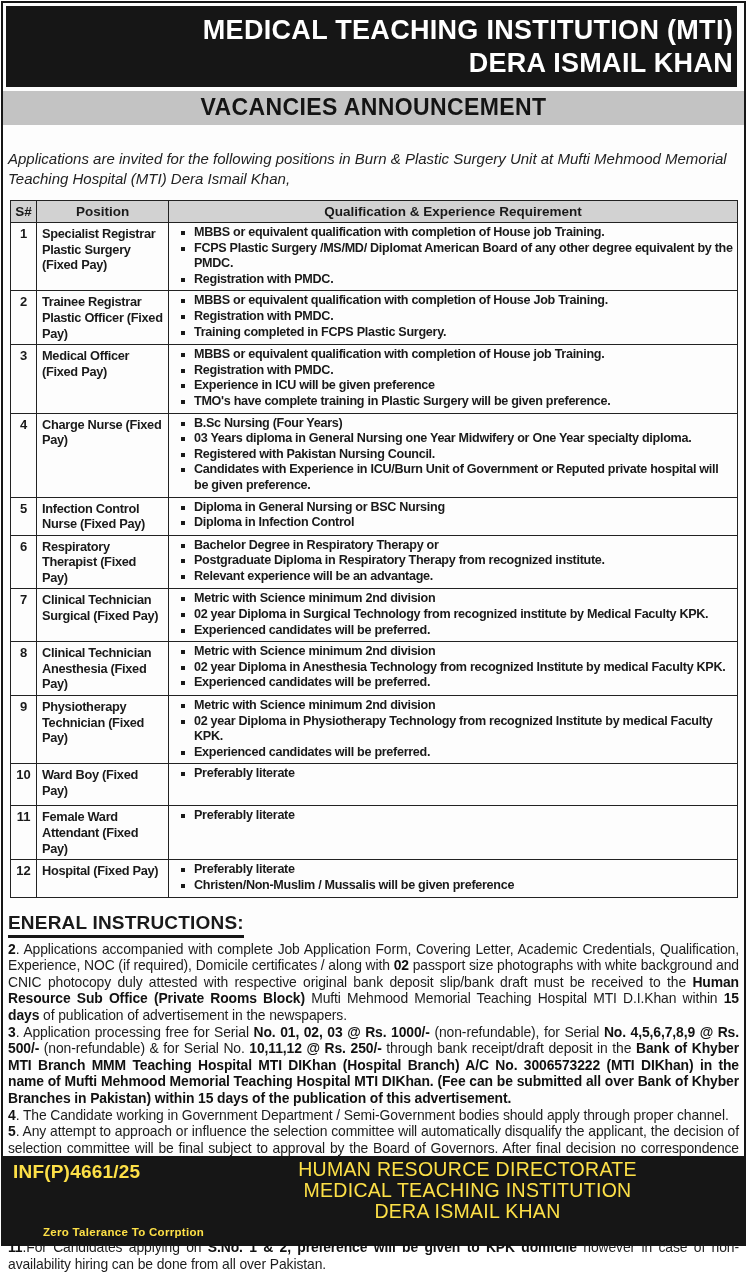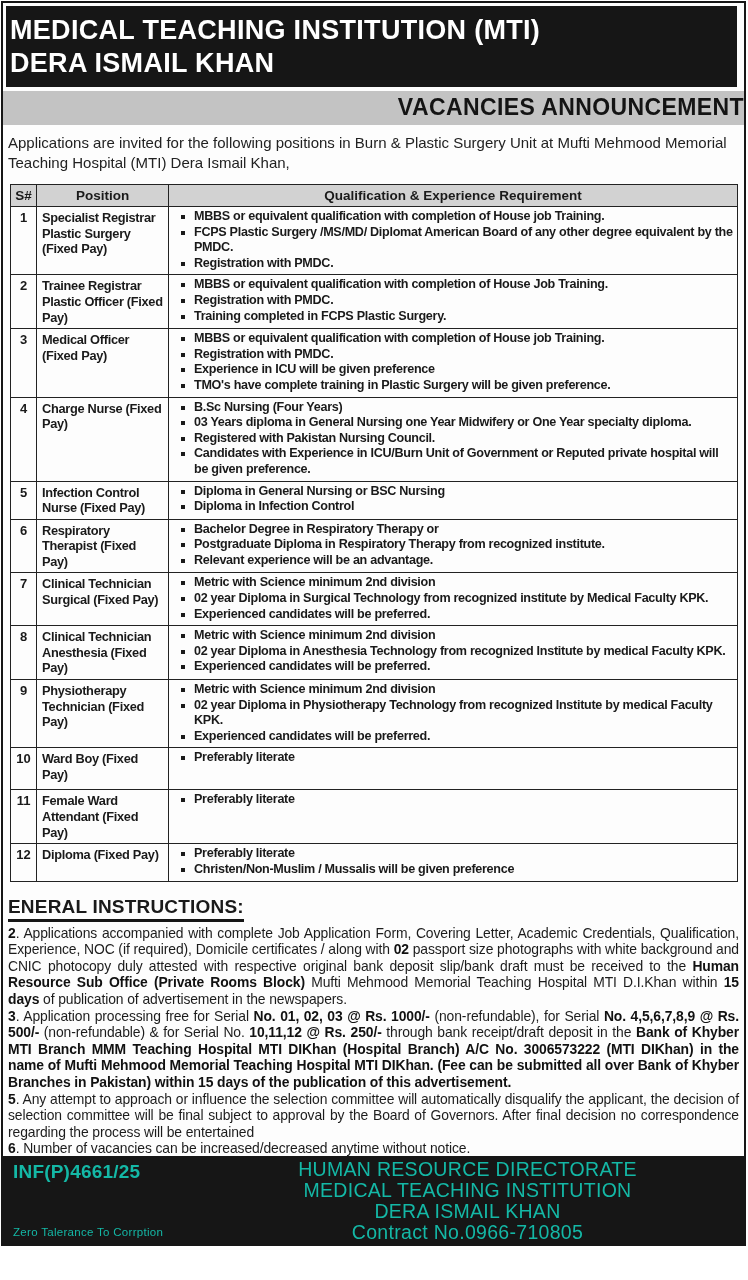--- a/index.html
+++ b/index.html
@@ -23,7 +23,7 @@
     margin: 3px 7px 0 3px;
     background: var(--block-bg, #161616);
     color: #ffffff;
-    text-align: left;
+    text-align: right;
     padding: 9px 4px 8px 4px;
   }
   .title-line1, .title-line2 {

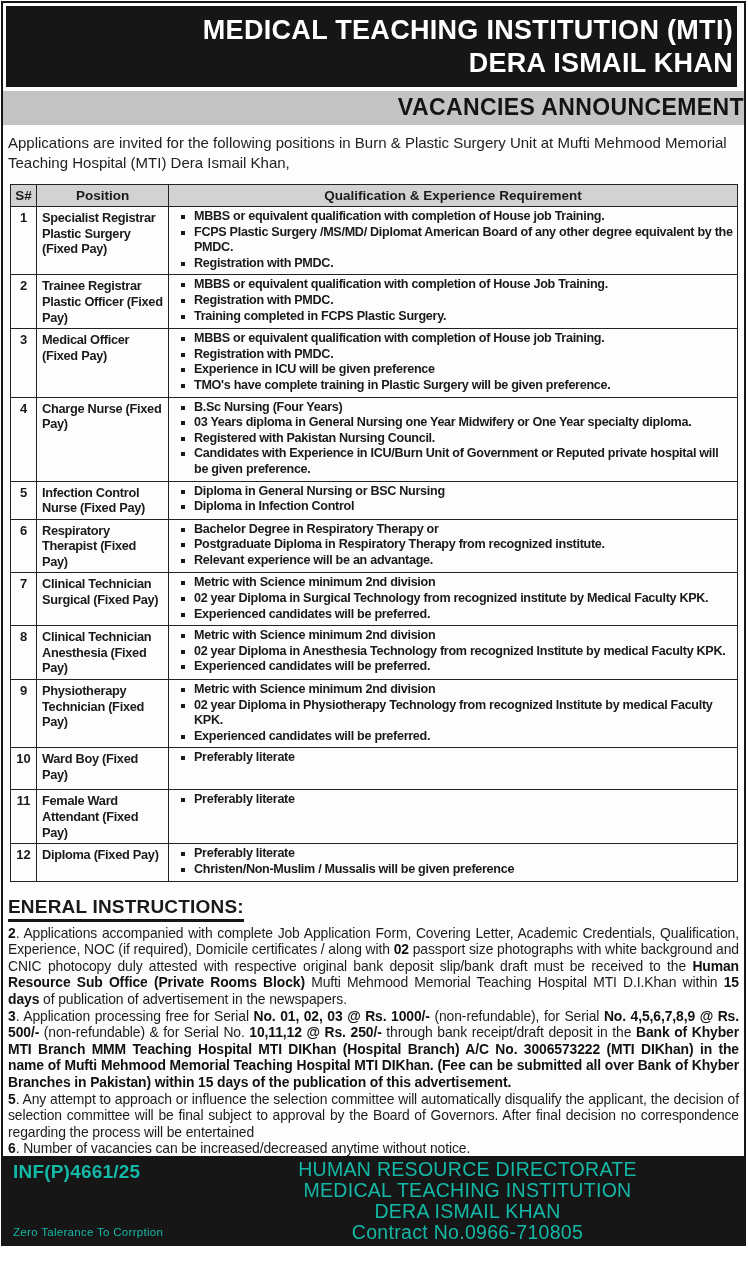--- a/index.html
+++ b/index.html
@@ -37,7 +37,7 @@
   .banner {
     margin-top: 4px;
     background: var(--banner-bg, #c3c3c3);
-    text-align: right;
+    text-align: center;
     padding: 3px 0 4px 0;
   }
   .banner-text {

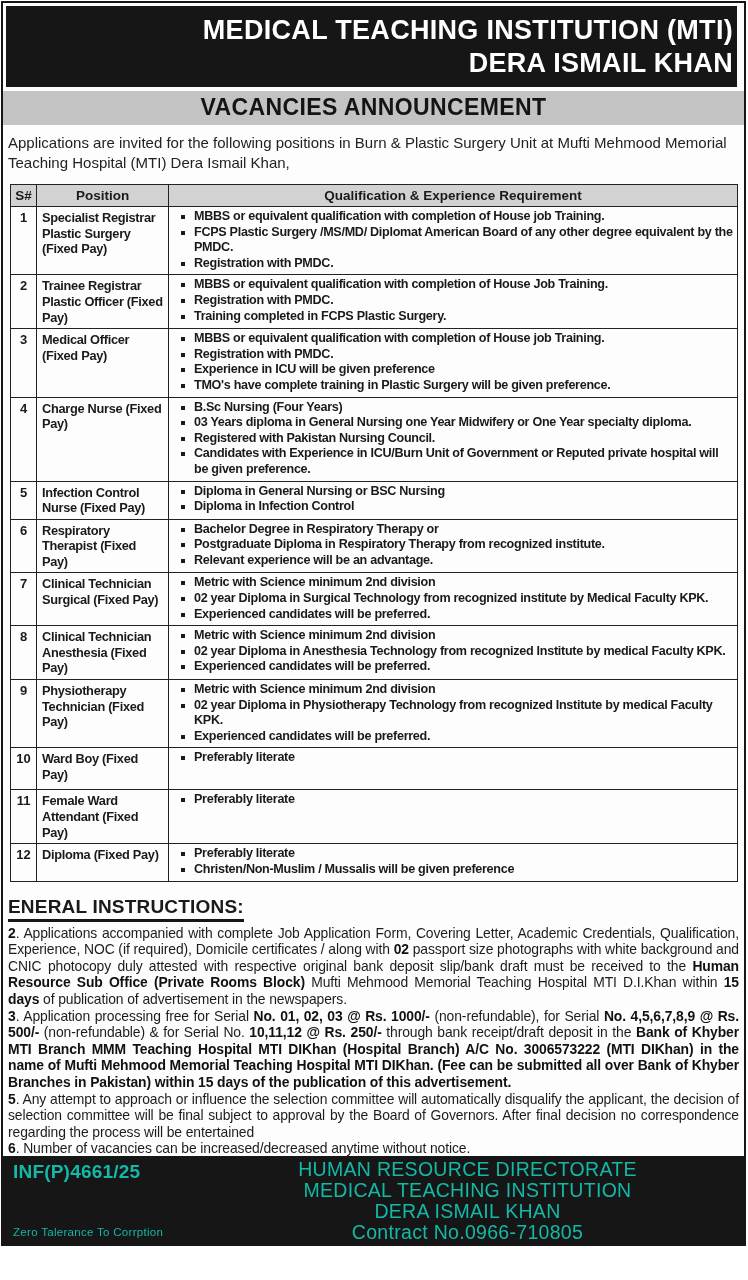--- a/index.html
+++ b/index.html
@@ -48,10 +48,11 @@
   }
   
   .intro {
-    padding: 8px 10px 10px 5px;
+    padding: 24px 10px 10px 5px;
     font-size: 15px;
     line-height: 20px;
     color: #222222;
+    font-style: italic;
   }
   
   table.vacancy-table {

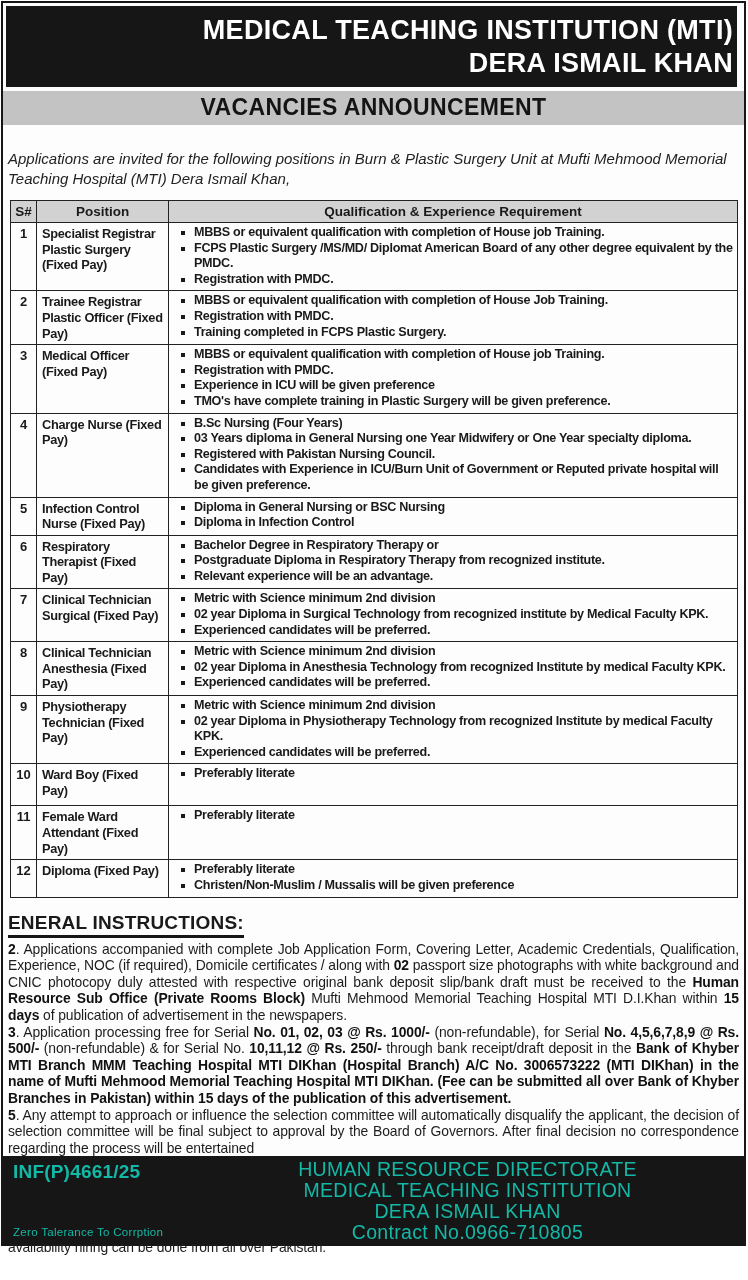--- a/index.html
+++ b/index.html
@@ -372,7 +372,7 @@
         </tr>
         <tr data-row="12">
           <td class="sno-cell">12</td>
-          <td class="position-cell">Diploma (Fixed Pay)</td>
+          <td class="position-cell">Hospital (Fixed Pay)</td>
           <td class="qualification-cell">
             <div class="bullet-line">
               <span class="bullet-square"></span>

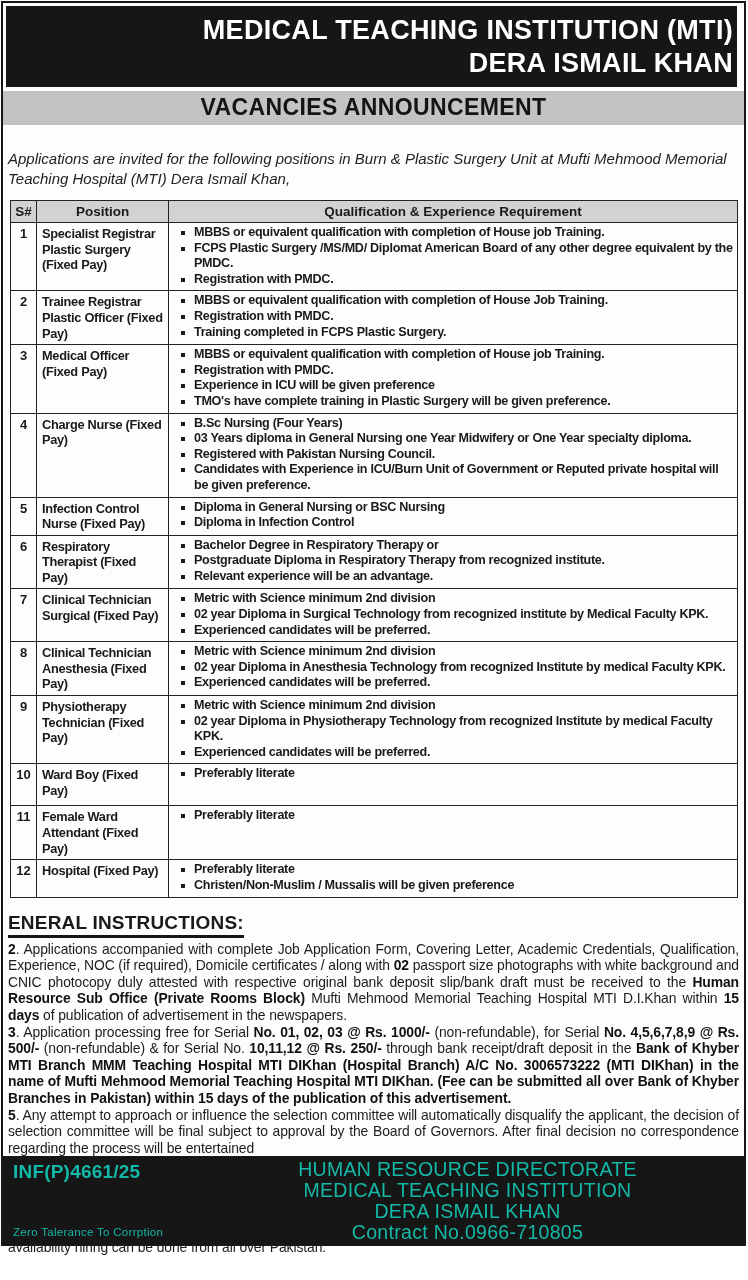--- a/index.html
+++ b/index.html
@@ -392,6 +392,7 @@
     <div id="instructions-list">
         <div class="instruction-item"><b>2</b><span>. Applications accompanied with complete Job Application Form, Covering Letter, Academic Credentials, Qualification, Experience, NOC (if required), Domicile certificates / along with </span><b>02</b><span> passport size photographs with white background and CNIC photocopy duly attested with respective original bank deposit slip/bank draft must be received to the </span><b>Human Resource Sub Office (Private Rooms Block)</b><span> Mufti Mehmood Memorial Teaching Hospital MTI D.I.Khan within </span><b>15 days</b><span> of publication of advertisement in the newspapers.</span></div>
         <div class="instruction-item"><b>3</b><span>. Application processing free for Serial </span><b>No. 01, 02, 03 @ Rs. 1000/-</b><span> (non-refundable), for Serial </span><b>No. 4,5,6,7,8,9 @ Rs. 500/-</b><span> (non-refundable) &amp; for Serial No. </span><b>10,11,12 @ Rs. 250/-</b><span> through bank receipt/draft deposit in the </span><b>Bank of Khyber MTI Branch MMM Teaching Hospital MTI DIKhan (Hospital Branch) A/C No. 3006573222 (MTI DIKhan) in the name of Mufti Mehmood Memorial Teaching Hospital MTI DIKhan. (Fee can be submitted all over Bank of Khyber Branches in Pakistan) within 15 days of the publication of this advertisement.</b></div>
+        <div class="instruction-item"><b>4</b><span>. The Candidate working in Government Department / Semi-Government bodies should apply through proper channel.</span></div>
         <div class="instruction-item"><b>5</b><span>. Any attempt to approach or influence the selection committee will automatically disqualify the applicant, the decision of selection committee will be final subject to approval by the Board of Governors. After final decision no correspondence regarding the process will be entertained</span></div>
         <div class="instruction-item"><b>6</b><span>. Number of vacancies can be increased/decreased anytime without notice.</span></div>
         <div class="instruction-item"><b>7</b><span>. Only short listed candidate will be called for interview by the selection committee.</span></div>

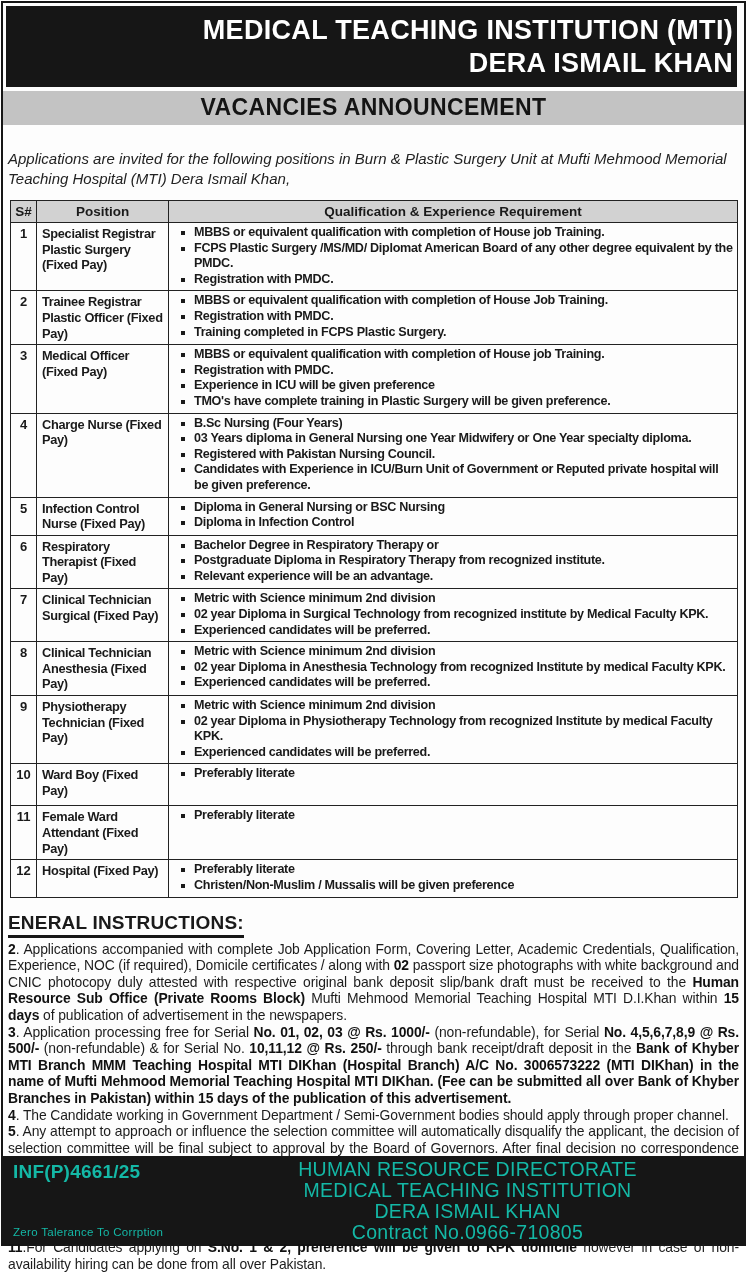--- a/index.html
+++ b/index.html
@@ -130,7 +130,7 @@
     left: 0; right: 0; bottom: 0;
     height: 88px;
     background: var(--block-bg, #161616);
-    color: #14b8a6;
+    color: #fde047;
     display: flex;
   }
   .footer-left {

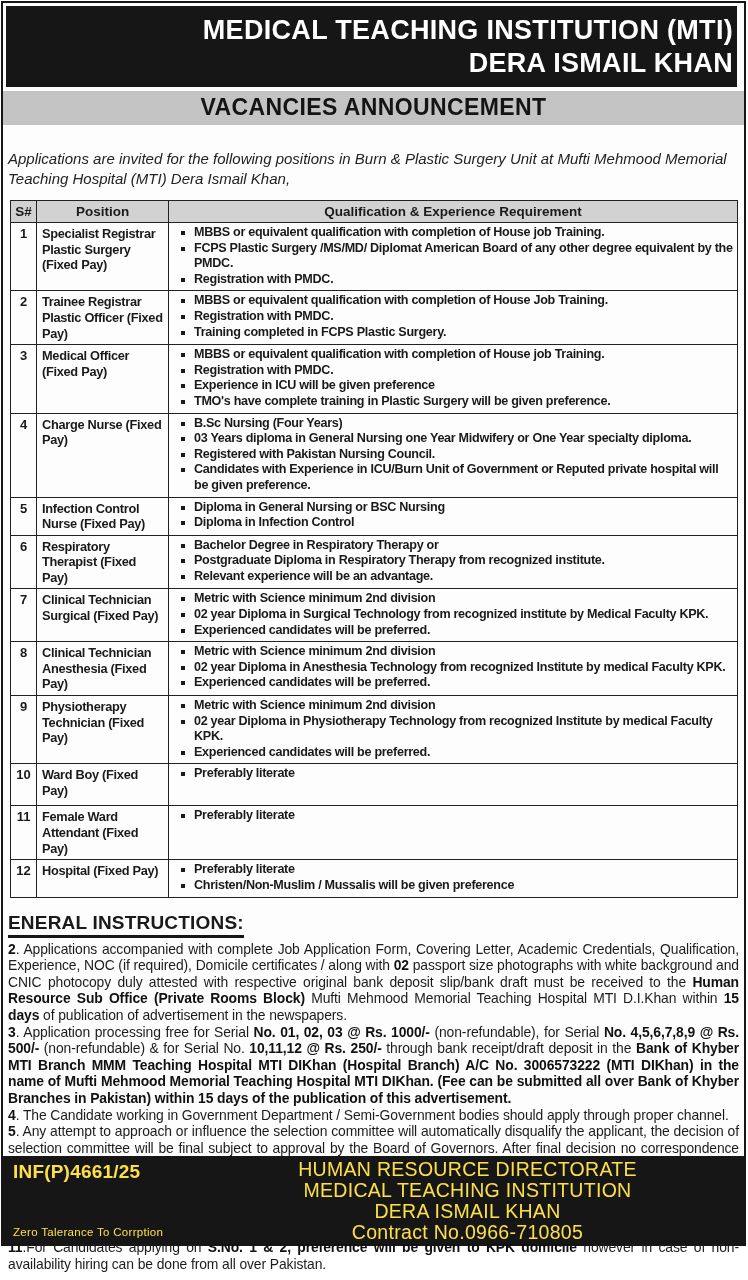--- a/index.html
+++ b/index.html
@@ -141,7 +141,7 @@
     padding: 5px 0 6px 10px;
   }
   .footer-ref { font-size: 19px; font-weight: bold; letter-spacing: 0.2px; }
-  .footer-tagline { font-size: 11.5px; font-weight: normal; letter-spacing: 0.3px; }
+  .footer-tagline { font-size: 11.5px; font-weight: bold; letter-spacing: 0.3px; margin-left: 30px; }
   .footer-center {
     flex: 1;
     text-align: center;

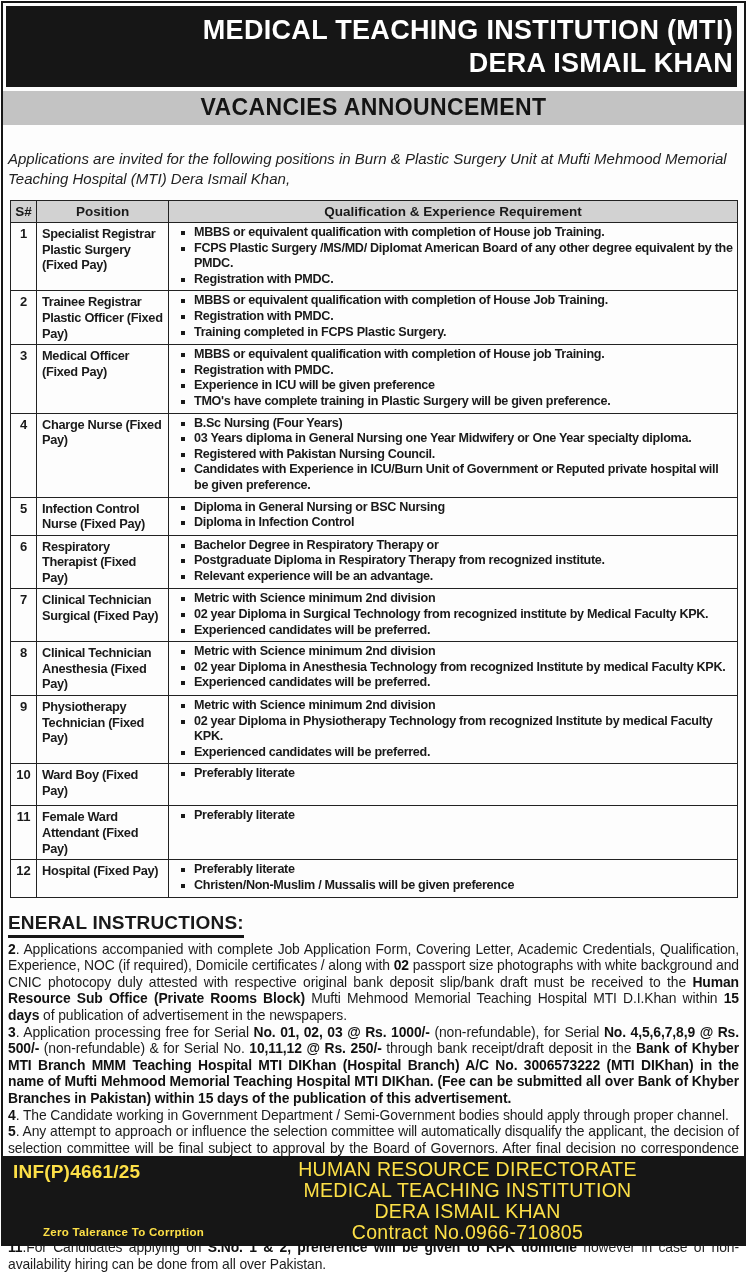--- a/index.html
+++ b/index.html
@@ -411,7 +411,6 @@
         <div class="footer-line">HUMAN RESOURCE DIRECTORATE</div>
         <div class="footer-line">MEDICAL TEACHING INSTITUTION</div>
         <div class="footer-line">DERA ISMAIL KHAN</div>
-        <div class="footer-line">Contract  No.0966-710805</div>
       </div>
   </div>
 

